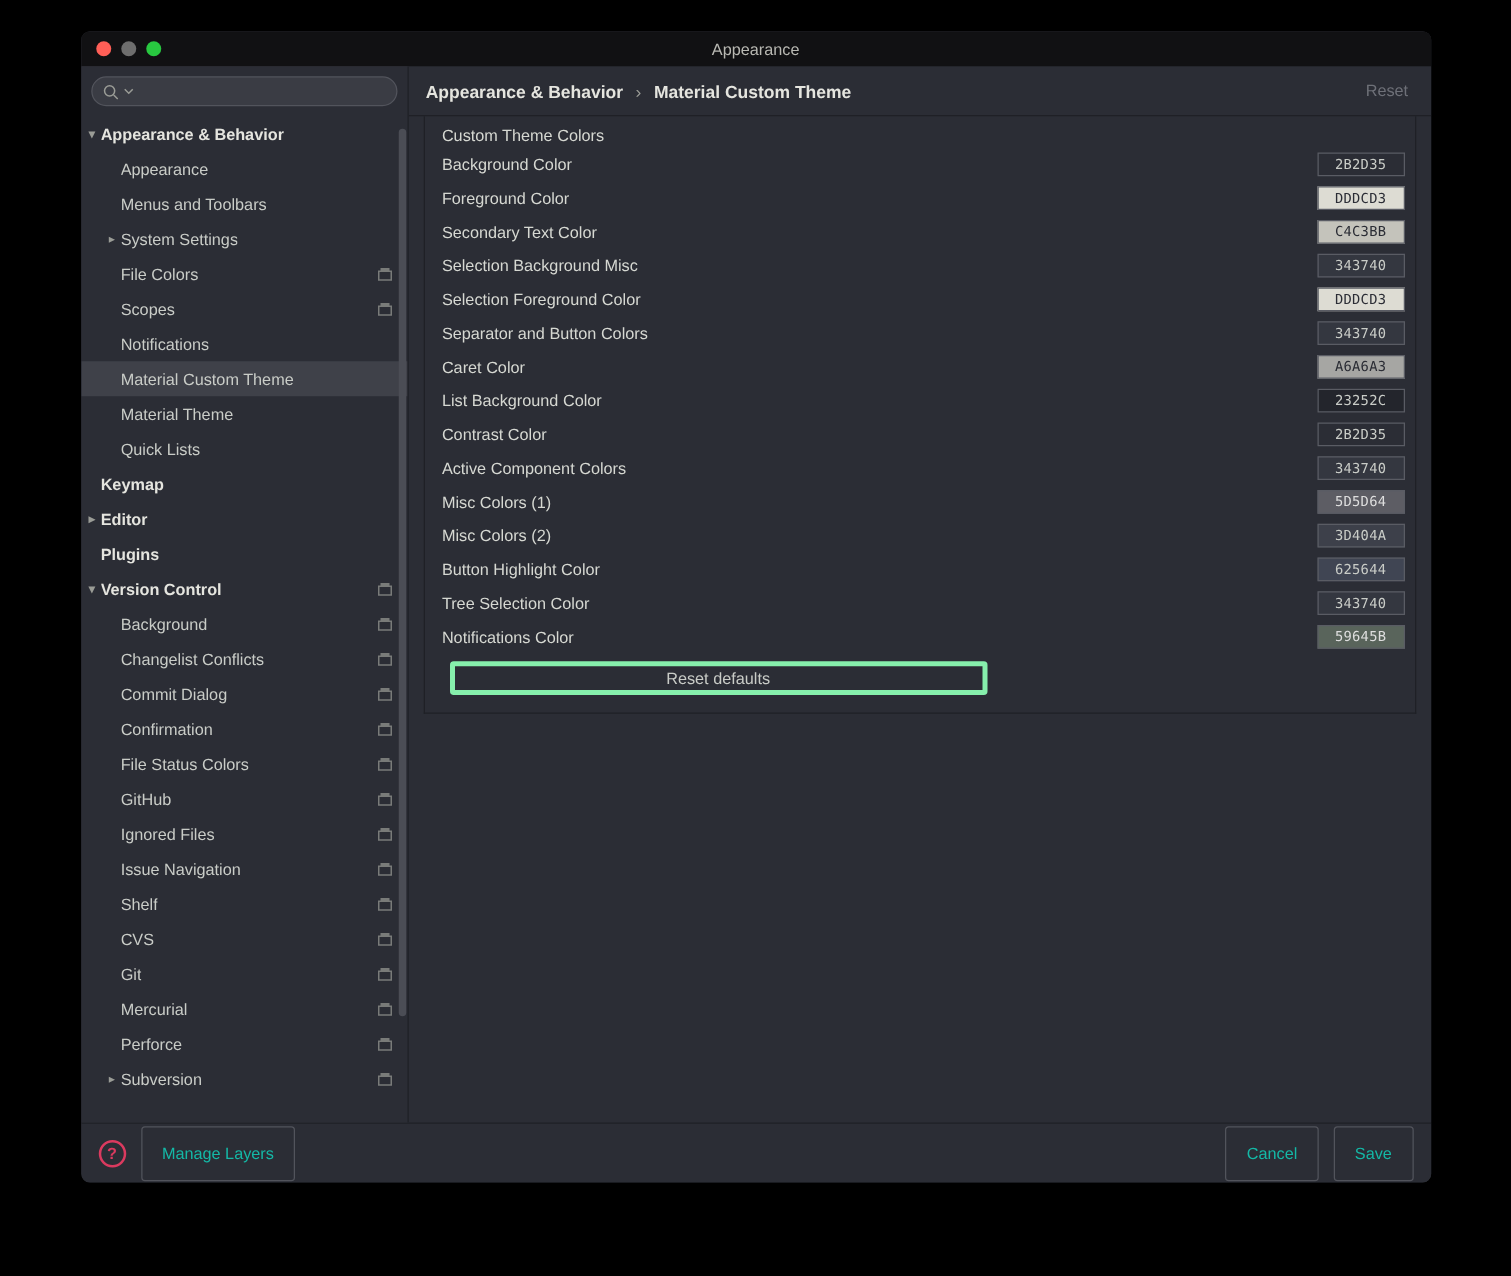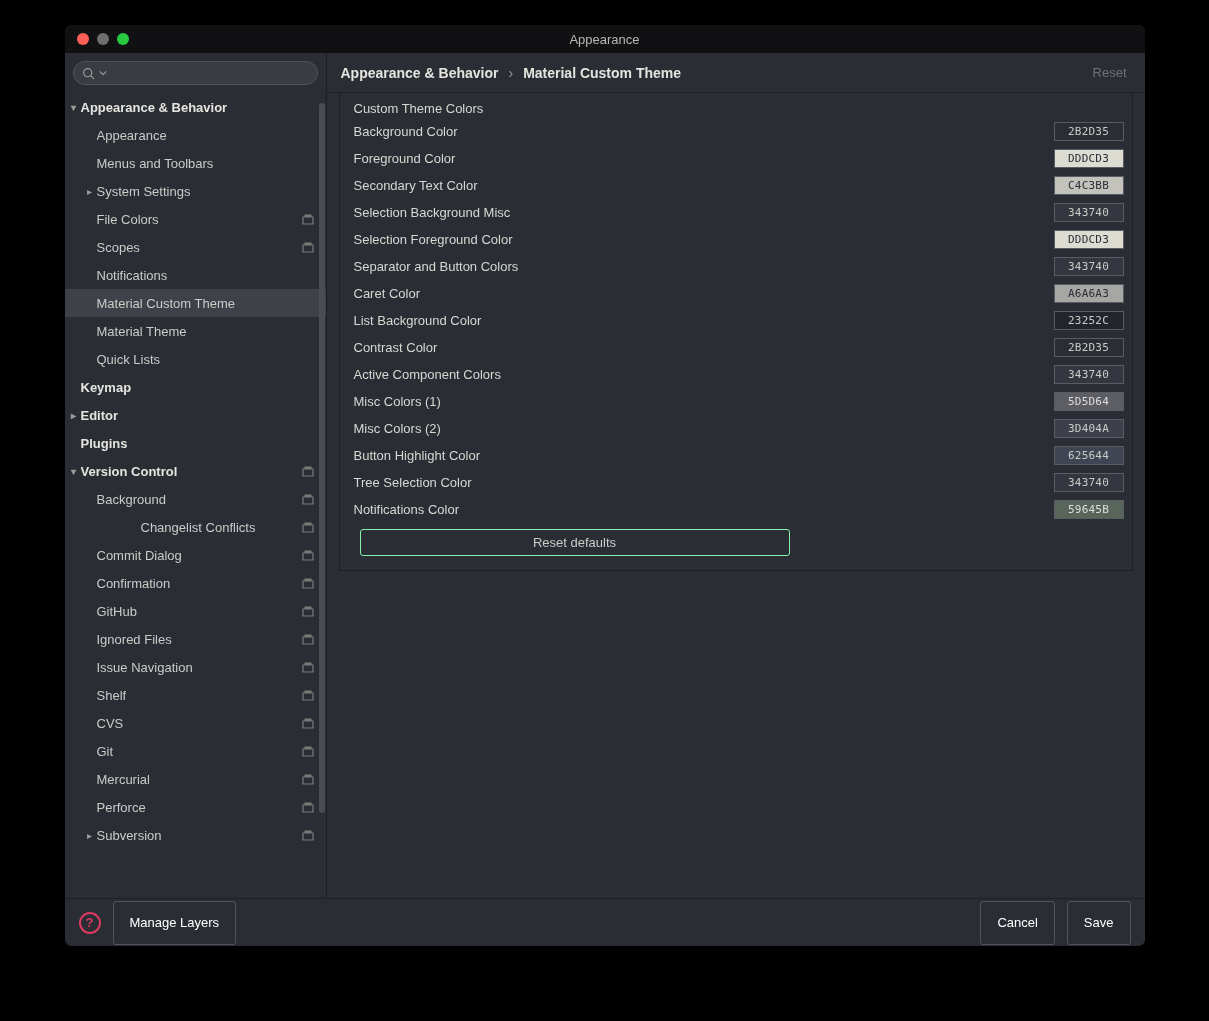--- a/index.html
+++ b/index.html
@@ -323,7 +323,7 @@
               <path d="M3 6 L3 13 L13 13 L13 6 L11 6 L11 4 L5 4 L5 6 Z M6 6 L10 6 L10 5 L6 5 Z" fill="none" stroke="#9a9c96" stroke-width="1.2"></path>
             </svg>
           </div>
-          <div class="tree-row" style="padding-left: 18px; gap: 44px;">
+          <div class="tree-row" style="padding-left: 18px;">
             <span class="arrow"></span>
             <span class="lbl">Changelist Conflicts</span>
             <svg class="proj-icon" viewBox="0 0 16 16">

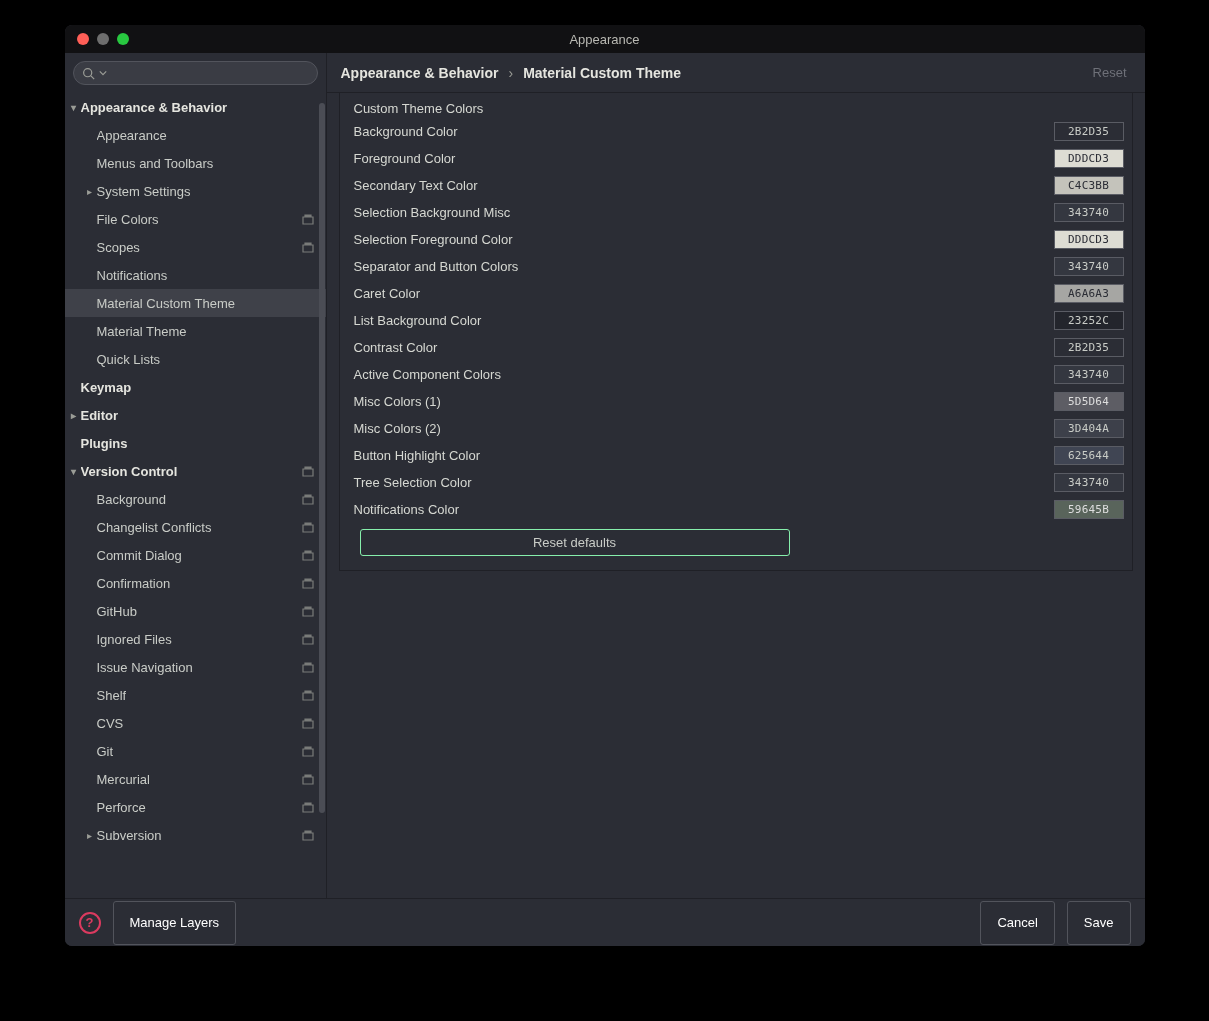--- a/index.html
+++ b/index.html
@@ -184,7 +184,7 @@
   .reset-defaults {
     width: 430px;
     height: 27px;
-    border: 1px solid #86efac;
+    border: 4px solid #86efac;
     background: transparent;
     color: #c9ccc7;
     font-size: 13px;

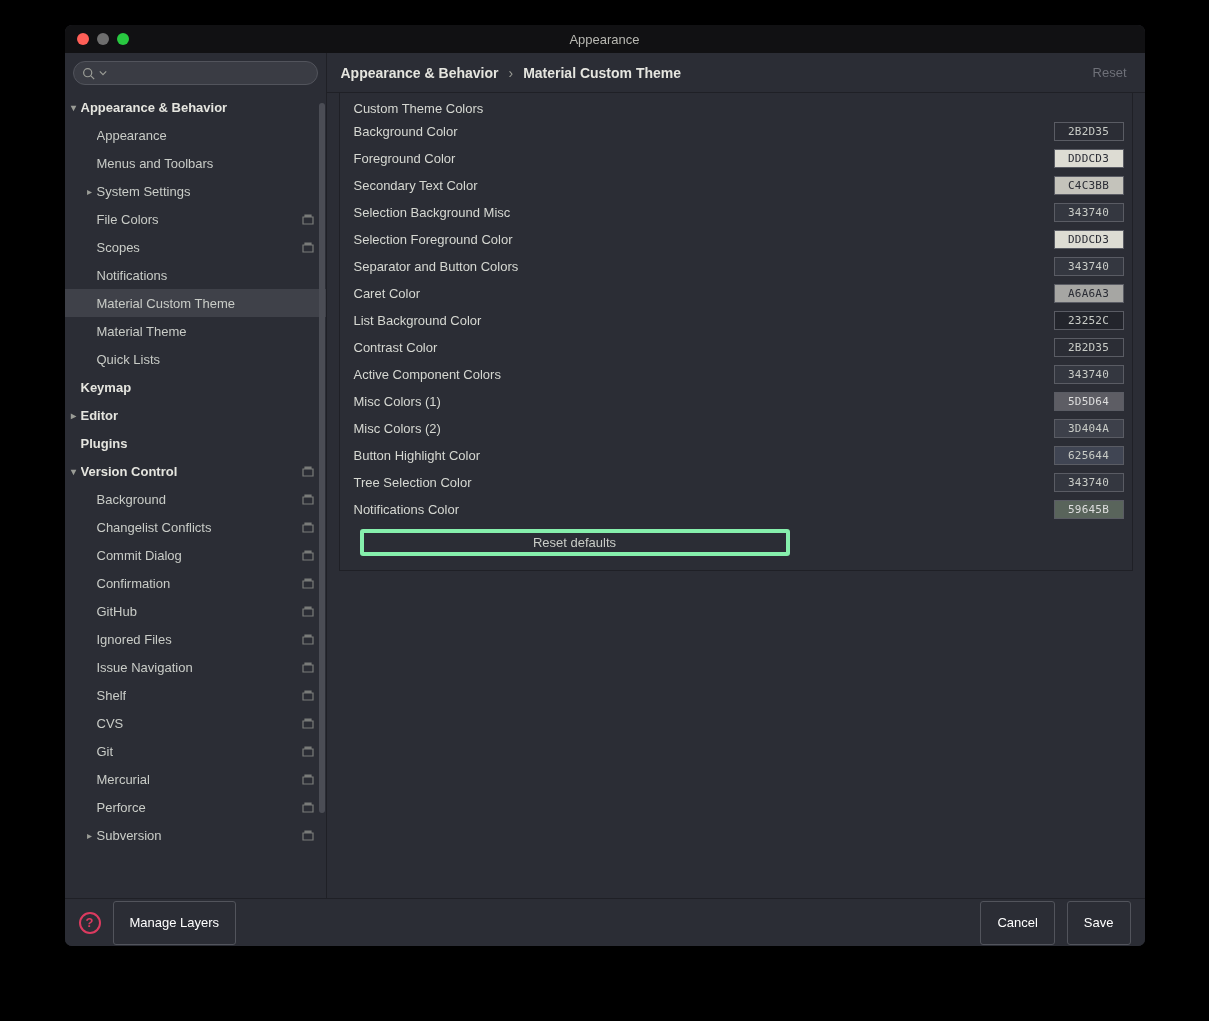--- a/index.html
+++ b/index.html
@@ -346,6 +346,13 @@
           </div>
           <div class="tree-row" style="padding-left: 18px;">
             <span class="arrow"></span>
+            <span class="lbl">File Status Colors</span>
+            <svg class="proj-icon" viewBox="0 0 16 16">
+              <path d="M3 6 L3 13 L13 13 L13 6 L11 6 L11 4 L5 4 L5 6 Z M6 6 L10 6 L10 5 L6 5 Z" fill="none" stroke="#9a9c96" stroke-width="1.2"></path>
+            </svg>
+          </div>
+          <div class="tree-row" style="padding-left: 18px;">
+            <span class="arrow"></span>
             <span class="lbl">GitHub</span>
             <svg class="proj-icon" viewBox="0 0 16 16">
               <path d="M3 6 L3 13 L13 13 L13 6 L11 6 L11 4 L5 4 L5 6 Z M6 6 L10 6 L10 5 L6 5 Z" fill="none" stroke="#9a9c96" stroke-width="1.2"></path>

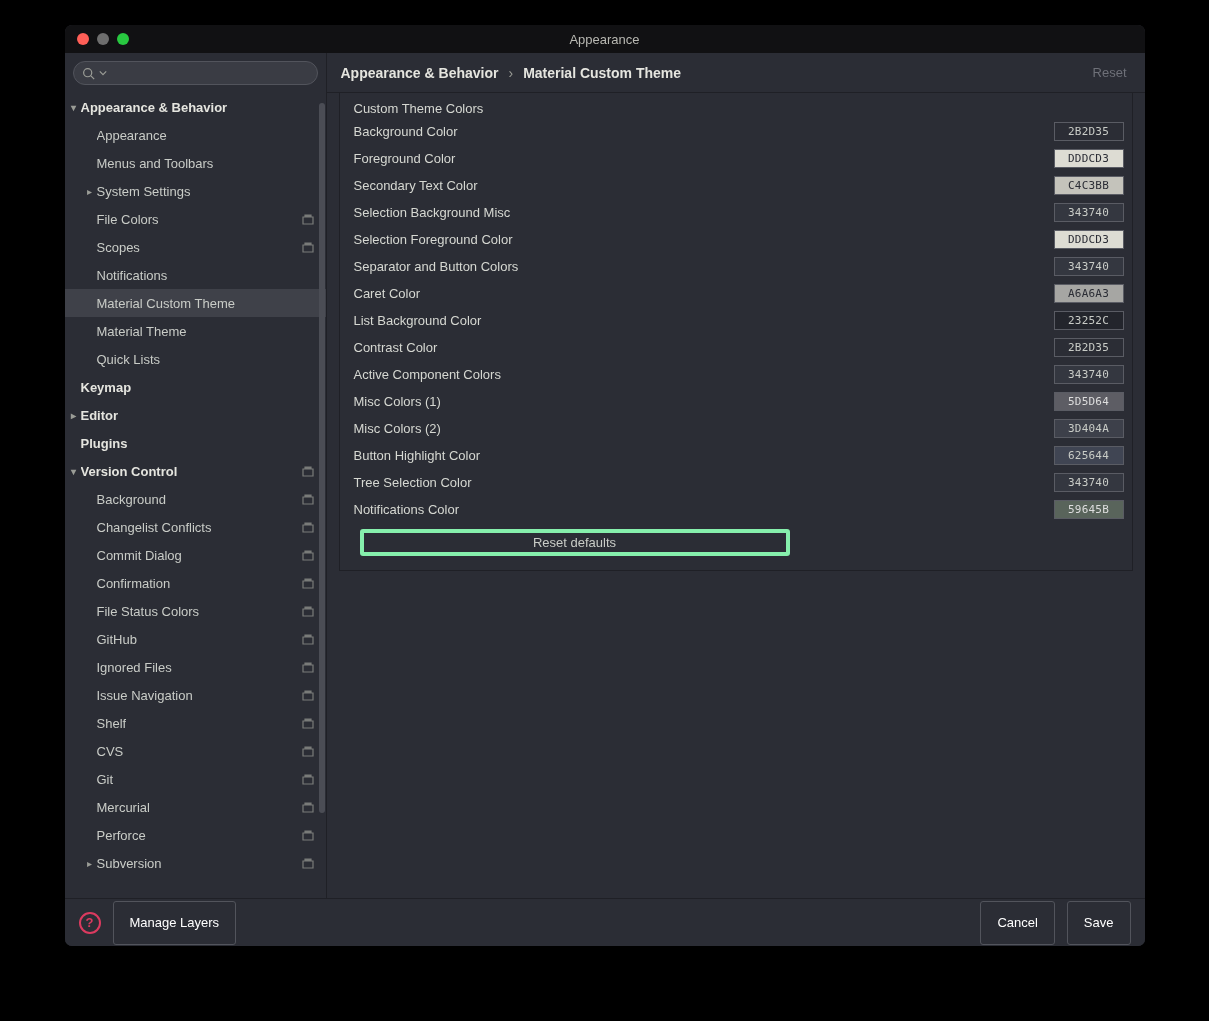--- a/index.html
+++ b/index.html
@@ -214,7 +214,7 @@
     padding: 0 16px;
     border: 1px solid #52545c;
     background: transparent;
-    color: #ffffff;
+    color: #14b8a6;
     border-radius: 3px;
     font-size: 13px;
     cursor: pointer;

